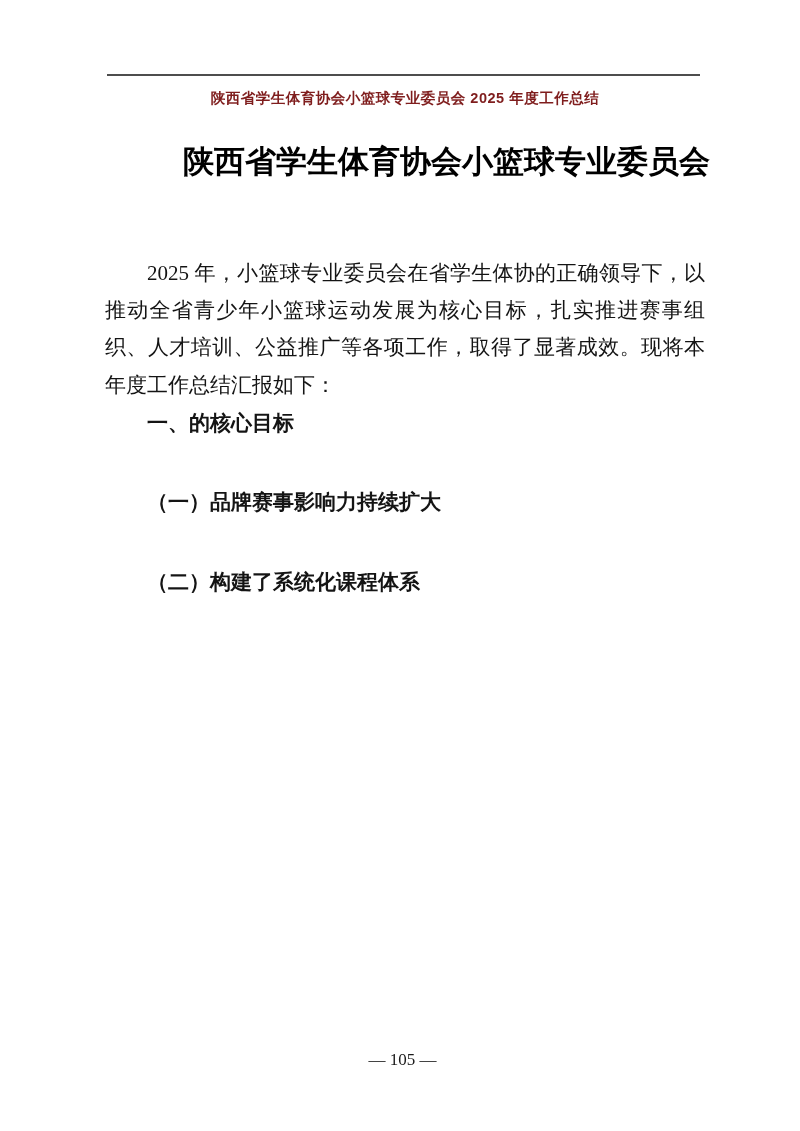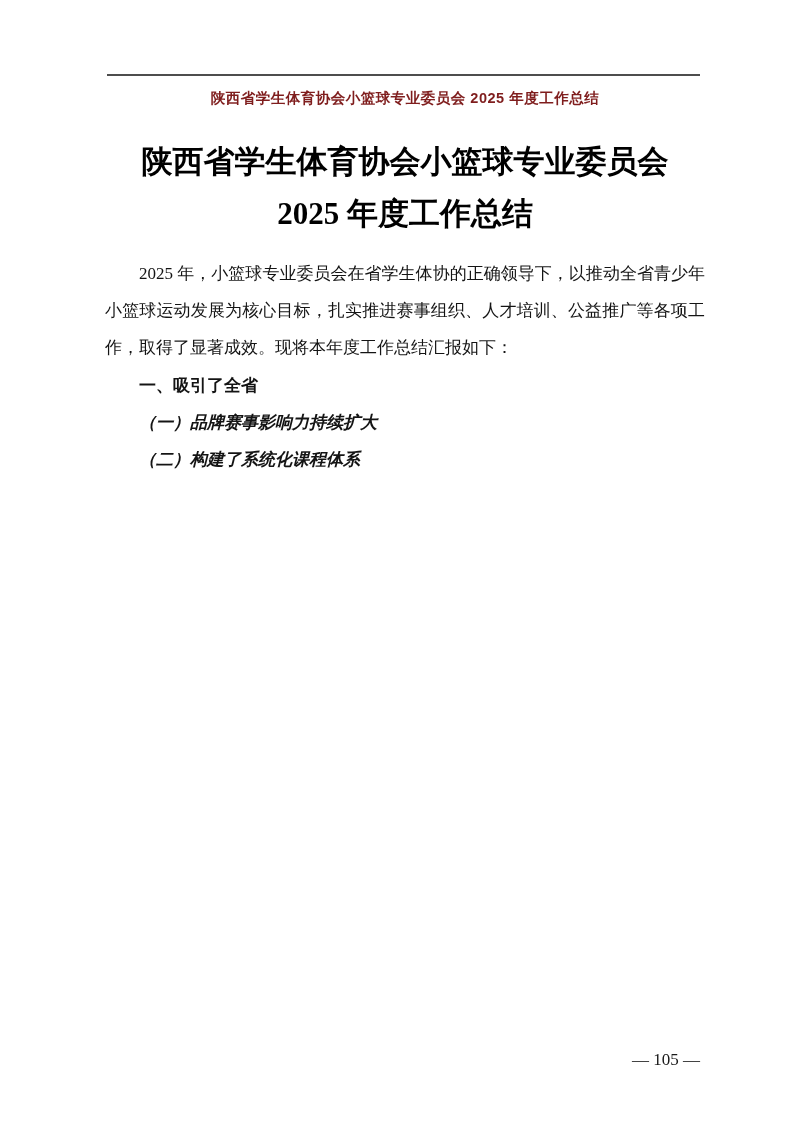--- a/index.html
+++ b/index.html
@@ -54,6 +54,7 @@
   .doc-title .title-line {
     display: block;
     white-space: nowrap;
+    text-align: right;
   }
   .doc-body {
     position: absolute;

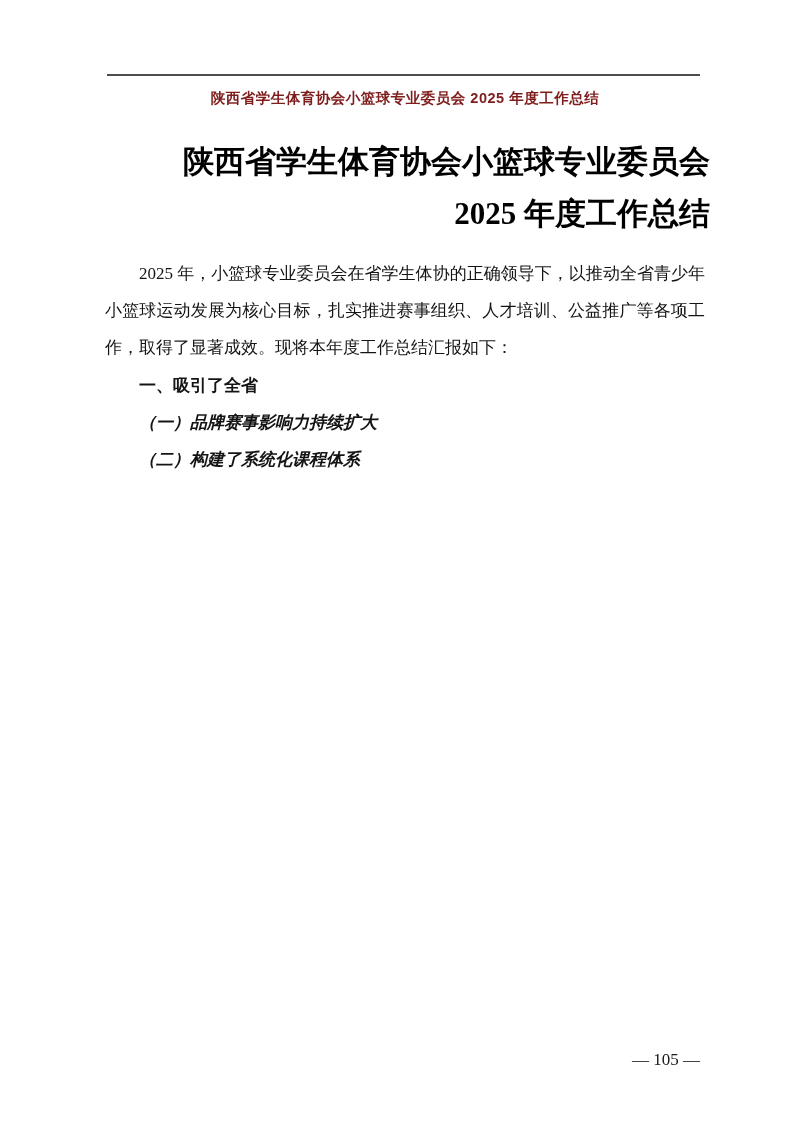--- a/index.html
+++ b/index.html
@@ -108,7 +108,6 @@
 
   <h1 class="doc-title">
     <span class="title-line">陕西省学生体育协会小篮球专业委员会</span>
-    <span class="title-line">2025 年度工作总结</span>
   </h1>
 
   <div class="doc-body">

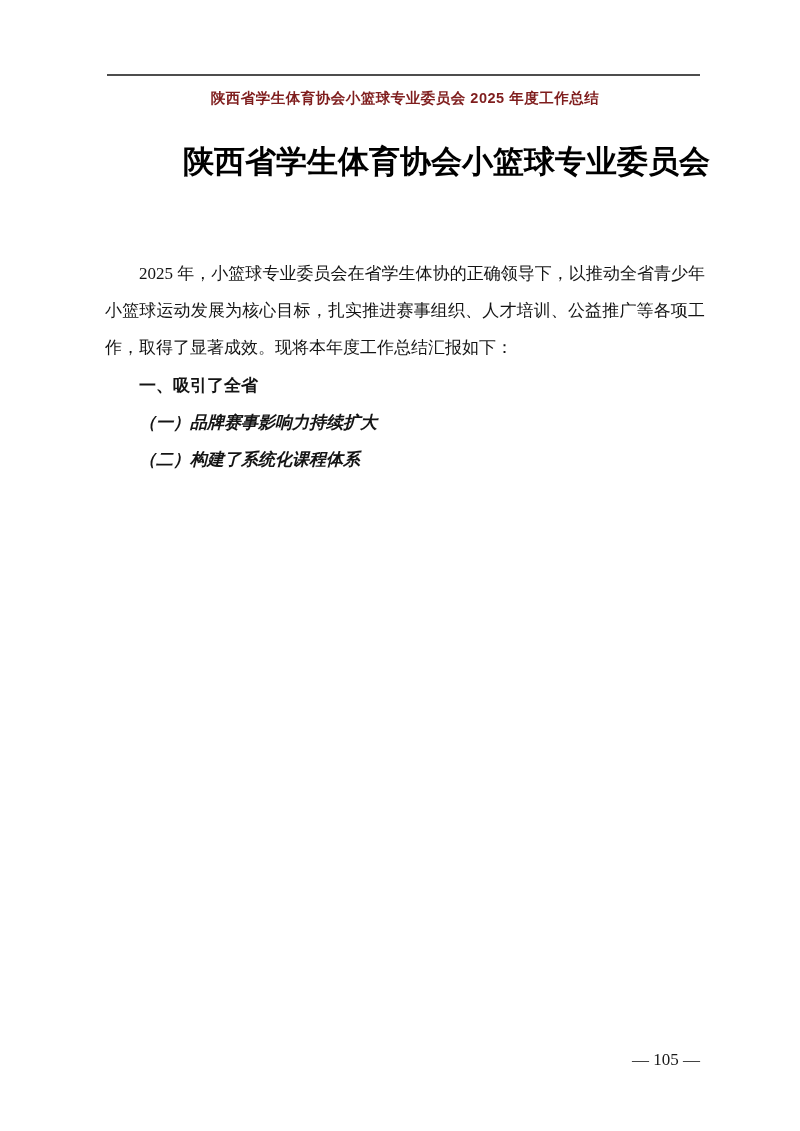--- a/index.html
+++ b/index.html
@@ -61,7 +61,7 @@
     top: 255px;
     left: 105px;
     width: 600px;
-    font-size: 17px;
+    font-size: 21px;
     line-height: 37.2px;
     text-align: justify;
     color: #141414;

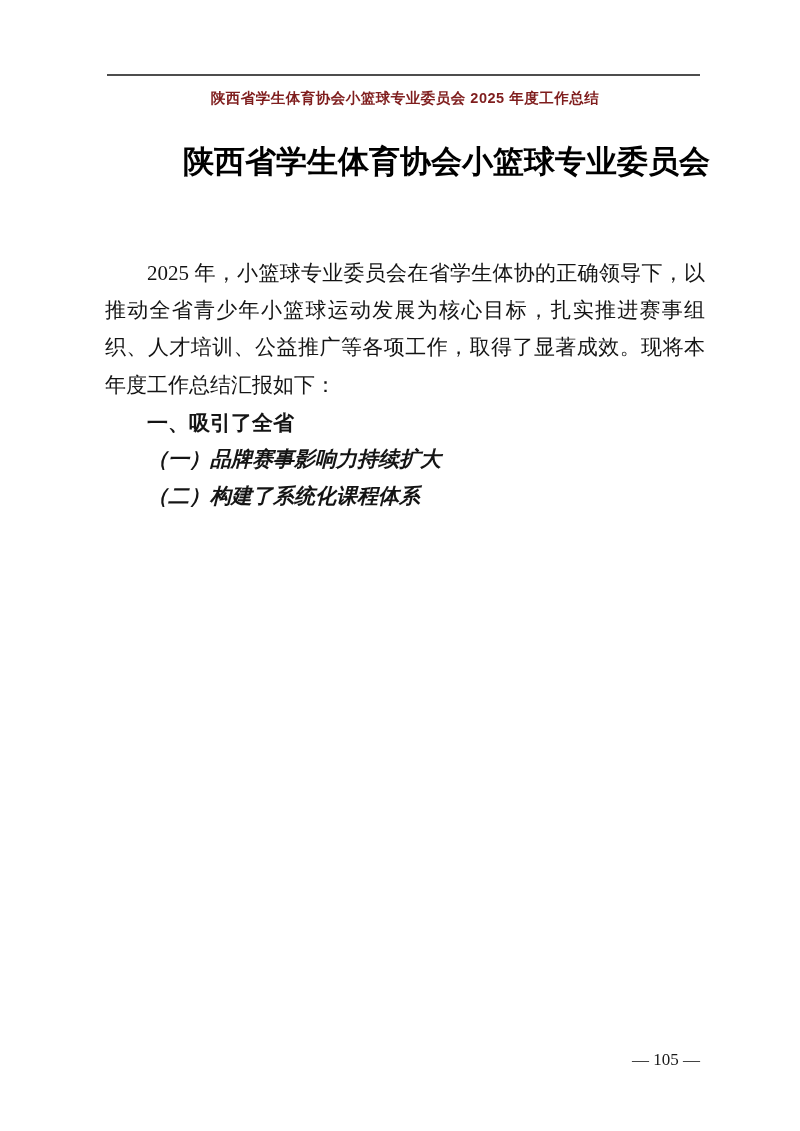--- a/index.html
+++ b/index.html
@@ -112,7 +112,7 @@
 
   <div class="doc-body">
       <p class="body">2025 年，小篮球专业委员会在省学生体协的正确领导下，以推动全省青少年小篮球运动发展为核心目标，扎实推进赛事组织、人才培训、公益推广等各项工作，取得了显著成效。现将本年度工作总结汇报如下：</p>
-      <p class="heading1">一、吸引了全省</p>
+      <p class="heading1">一、的核心目标</p>
       <p class="heading2">（一）品牌赛事影响力持续扩大</p>
       <p class="heading2">（二）构建了系统化课程体系</p>
     </div>

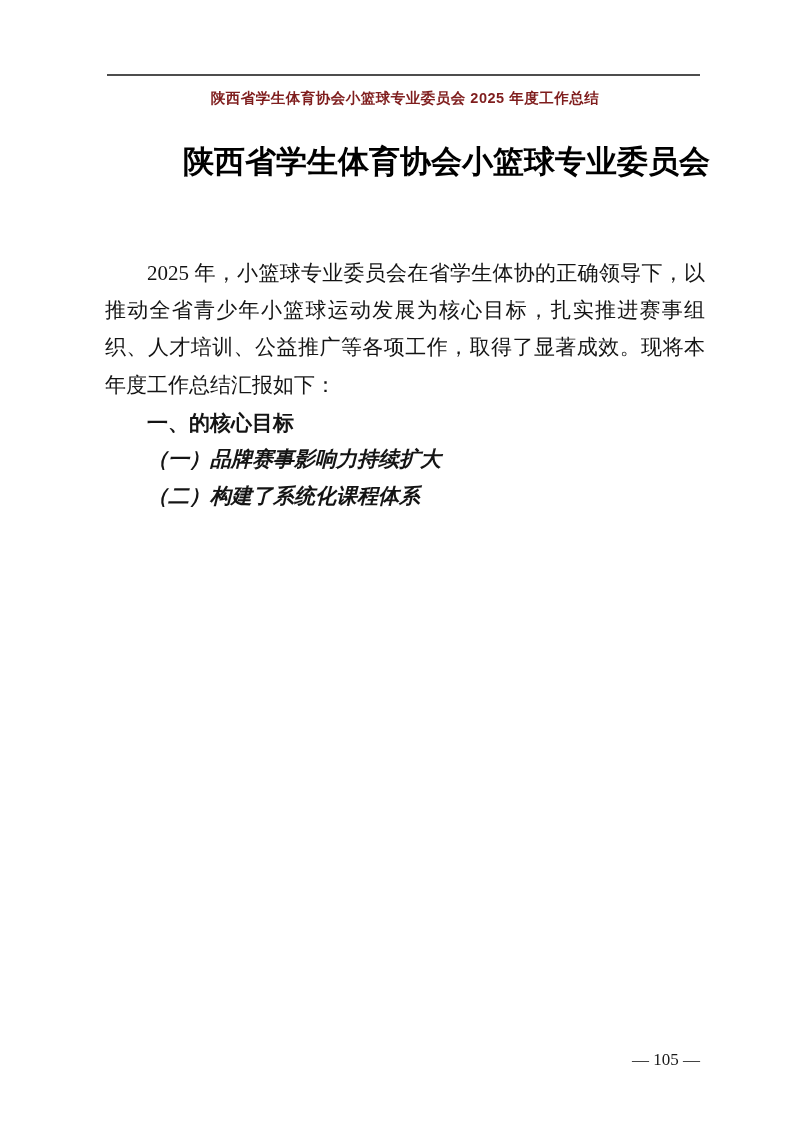--- a/index.html
+++ b/index.html
@@ -81,7 +81,7 @@
   .doc-body p.heading2 {
     font-family: "Liberation Serif", "DejaVu Serif", serif;
     font-weight: bold;
-    font-style: italic;
+    margin-top: 43px;
   }
   .page-footer {
     position: absolute;

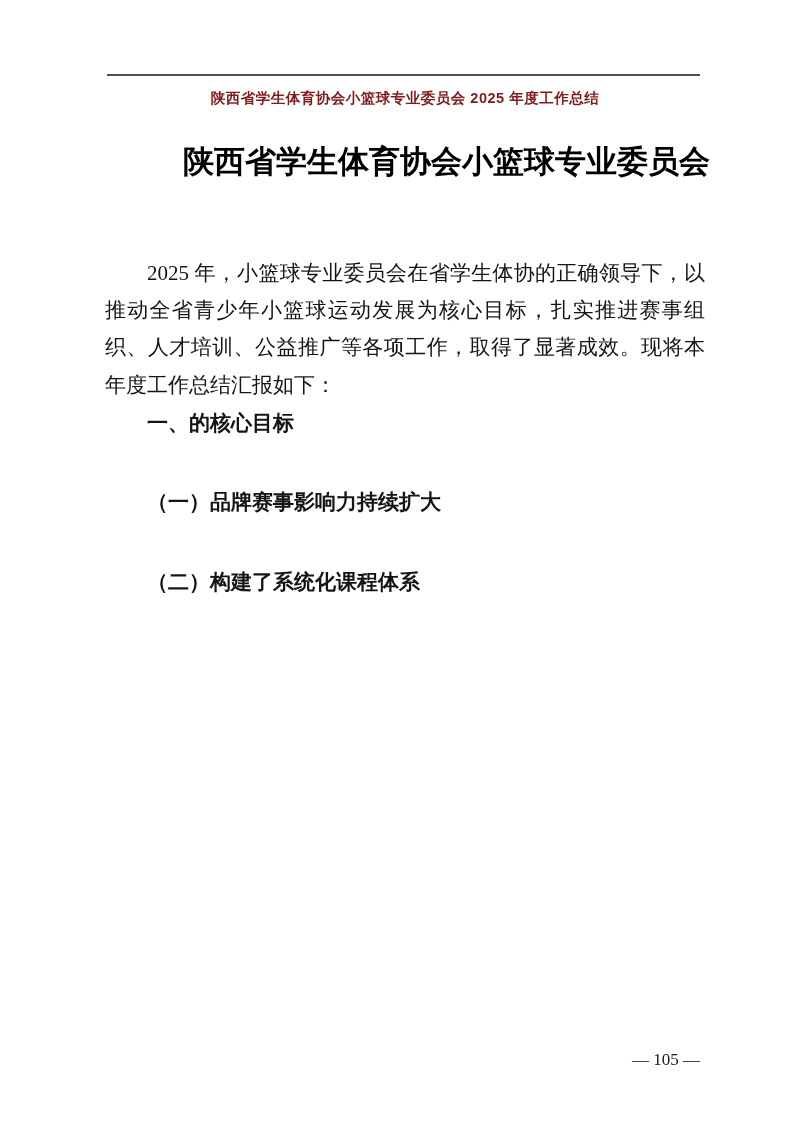--- a/index.html
+++ b/index.html
@@ -88,7 +88,7 @@
     top: 1048px;
     left: 105px;
     width: 595px;
-    text-align: right;
+    text-align: center;
     font-family: "Liberation Serif", "DejaVu Serif", serif;
     font-size: 17px;
     line-height: 24px;

